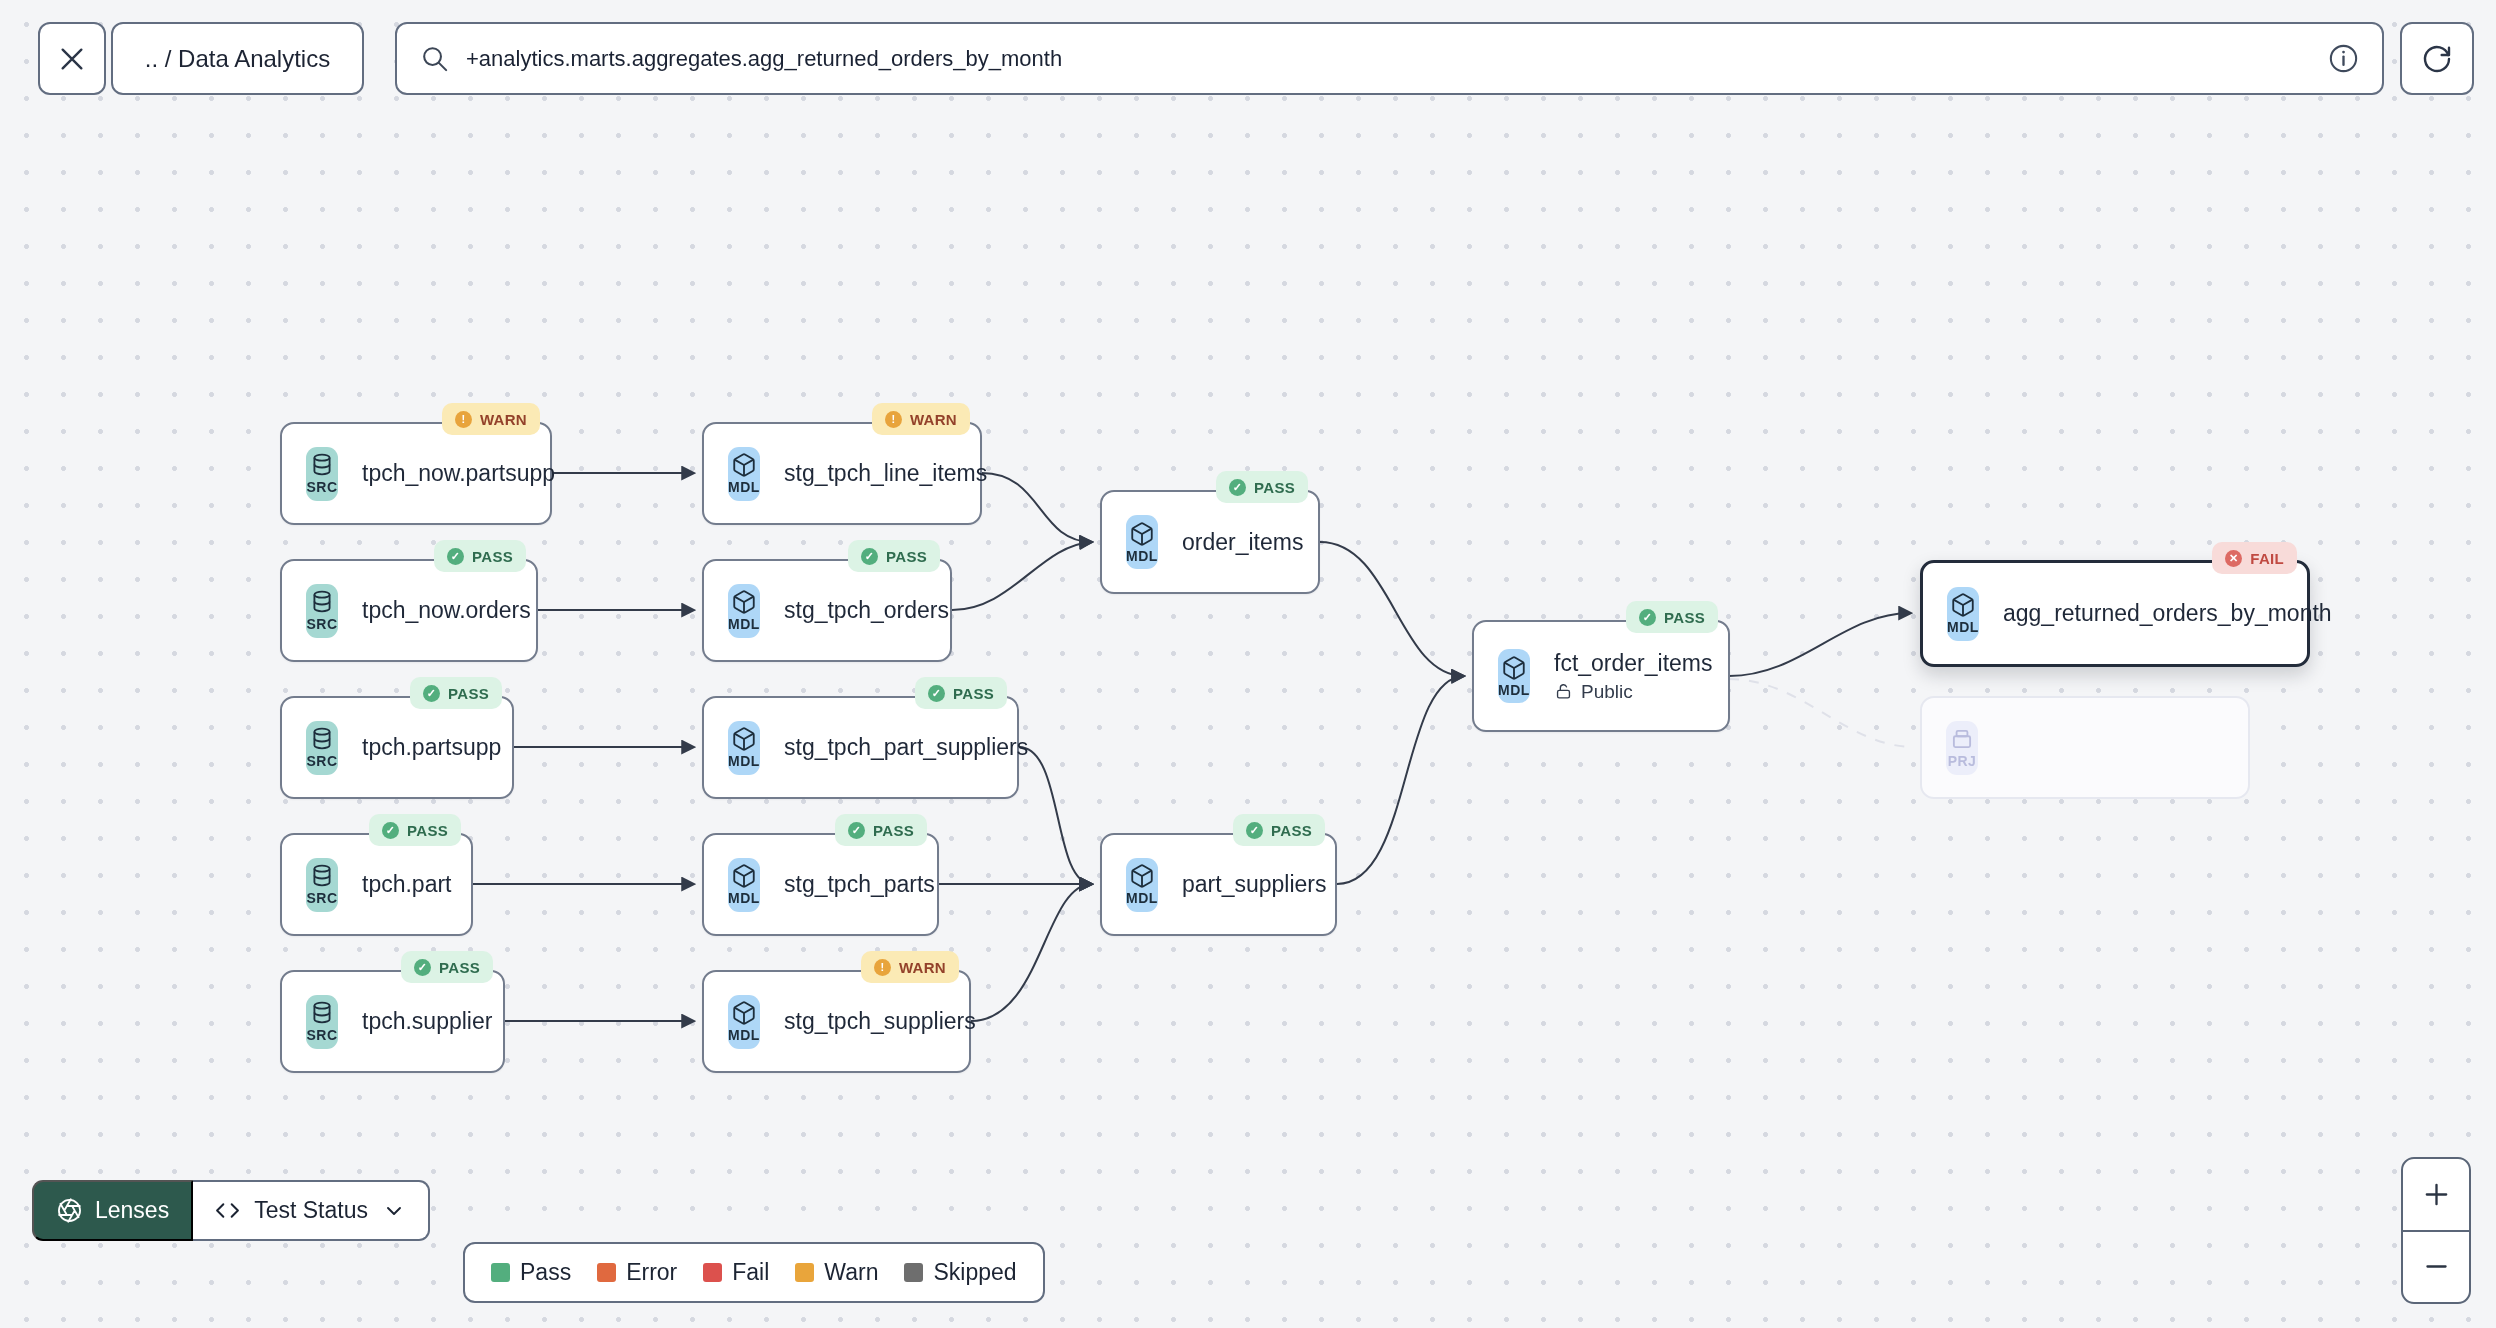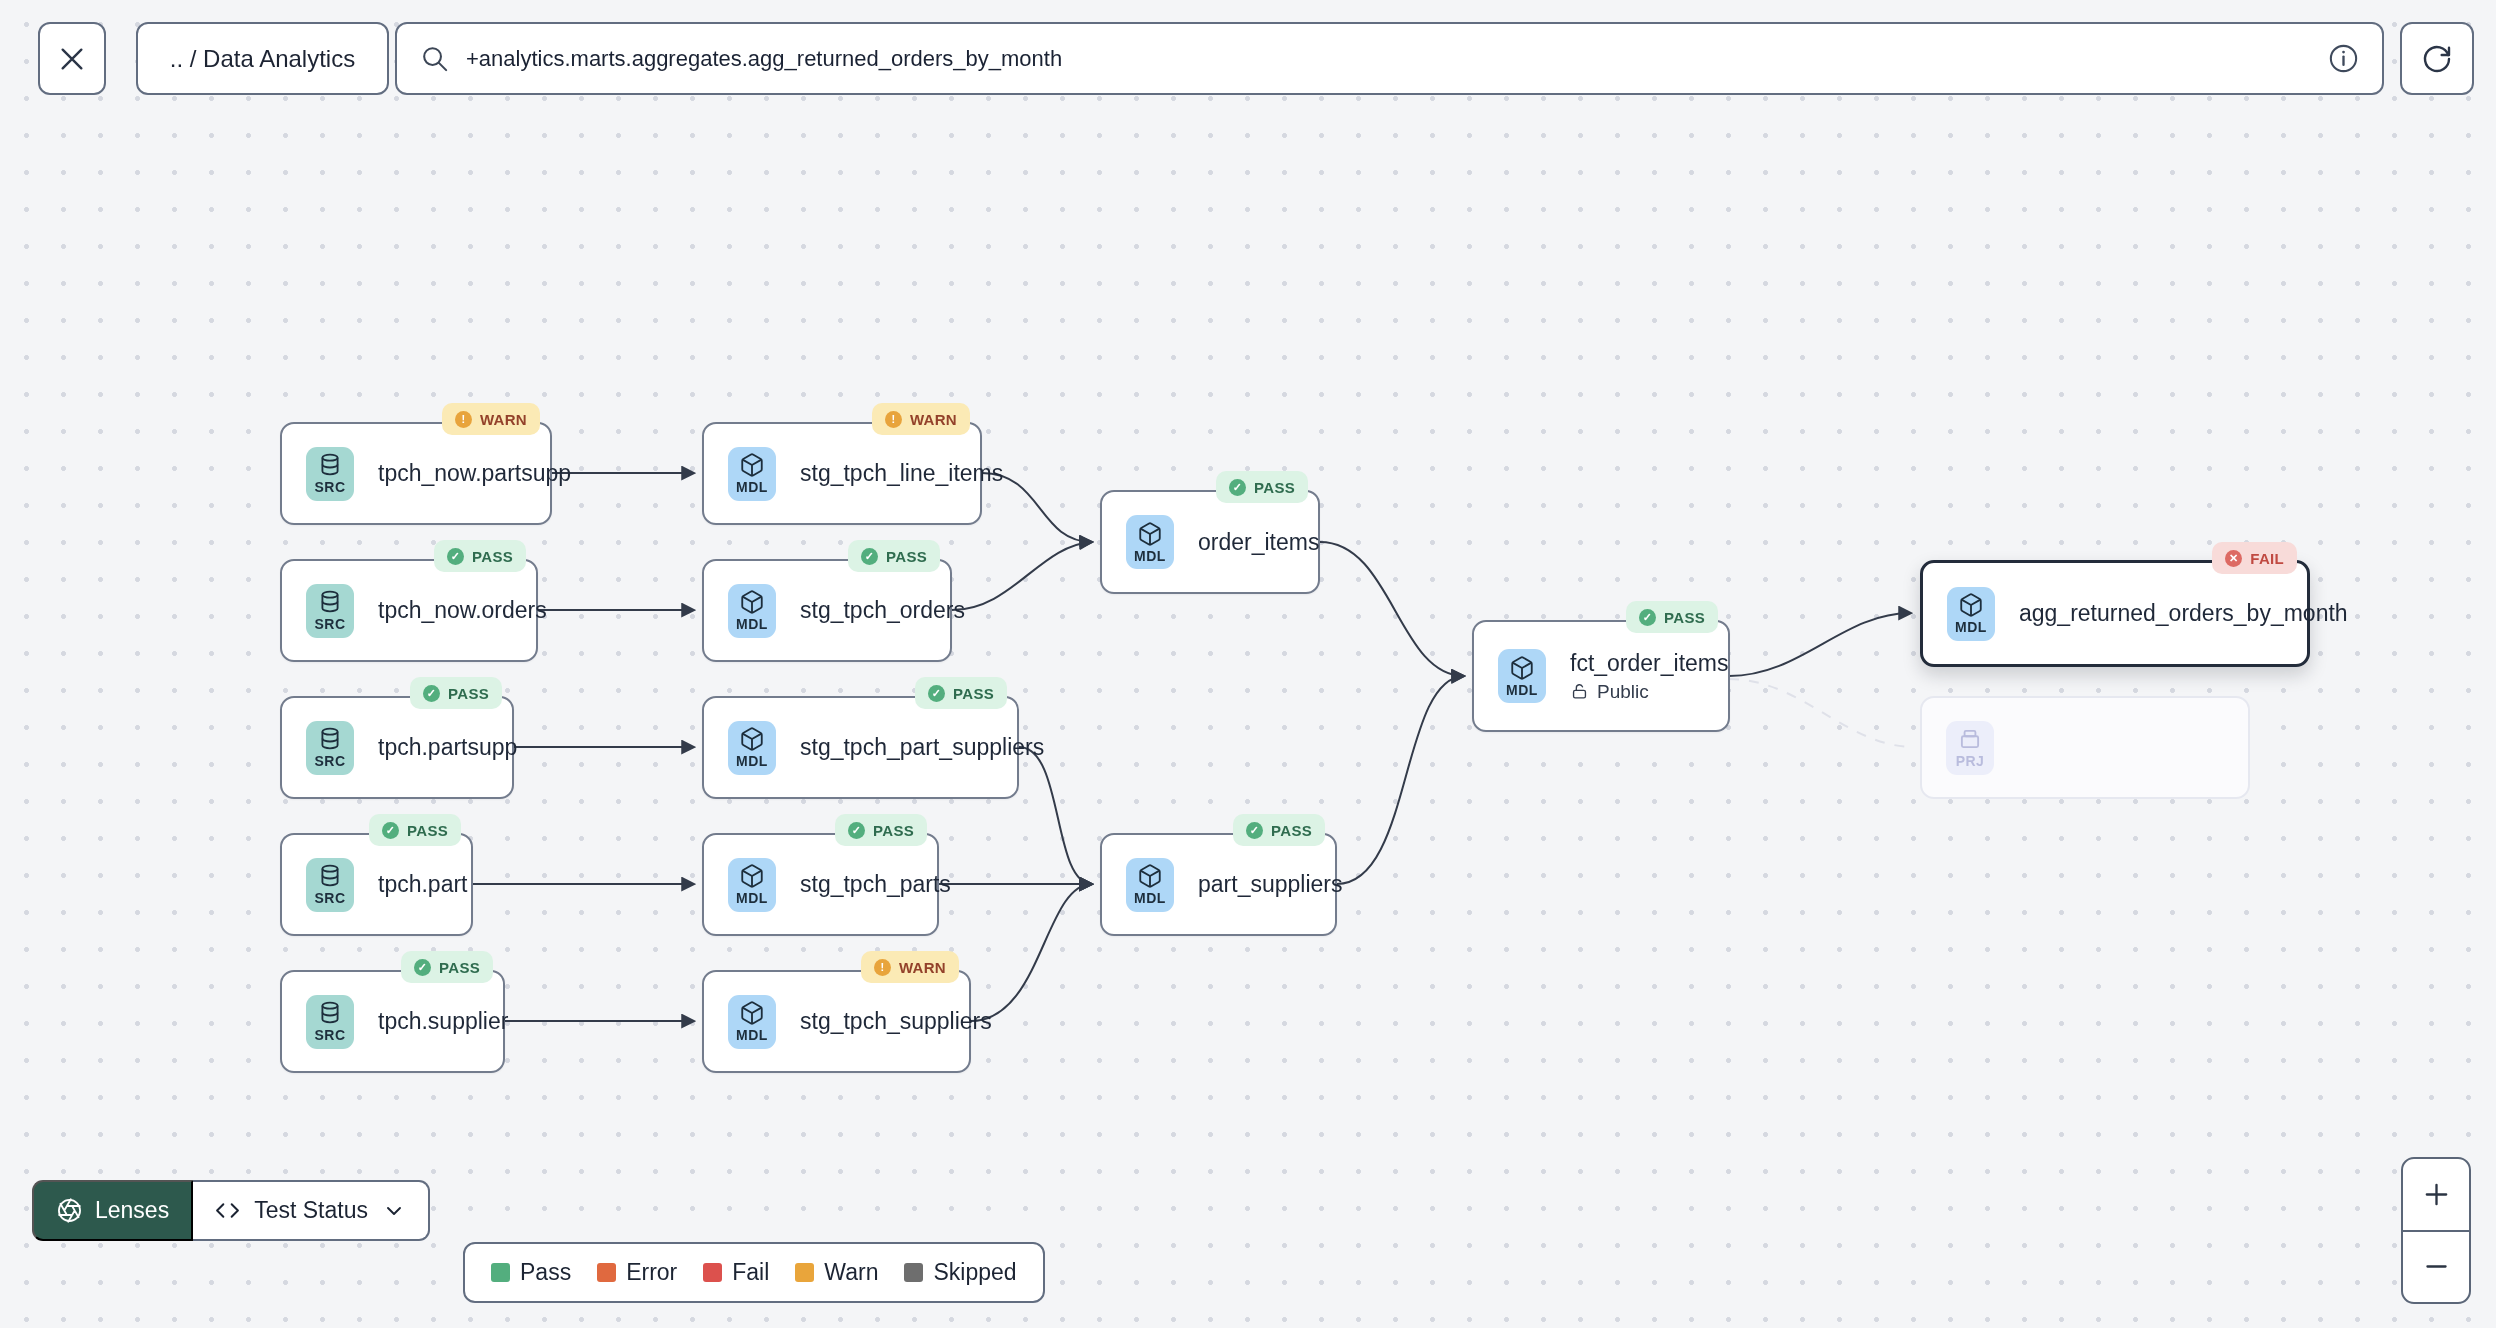--- a/index.html
+++ b/index.html
@@ -188,7 +188,7 @@
         <use href="#i-x"></use>
       </svg>
   </button>
-  <button class="tb-btn breadcrumb-btn" style="left:136px;top:22px;width:253px;height:73px">
+  <button class="tb-btn breadcrumb-btn" style="left:111px;top:22px;width:253px;height:73px">
     <span>.. / Data Analytics</span>
   </button>
   <div class="searchbar">

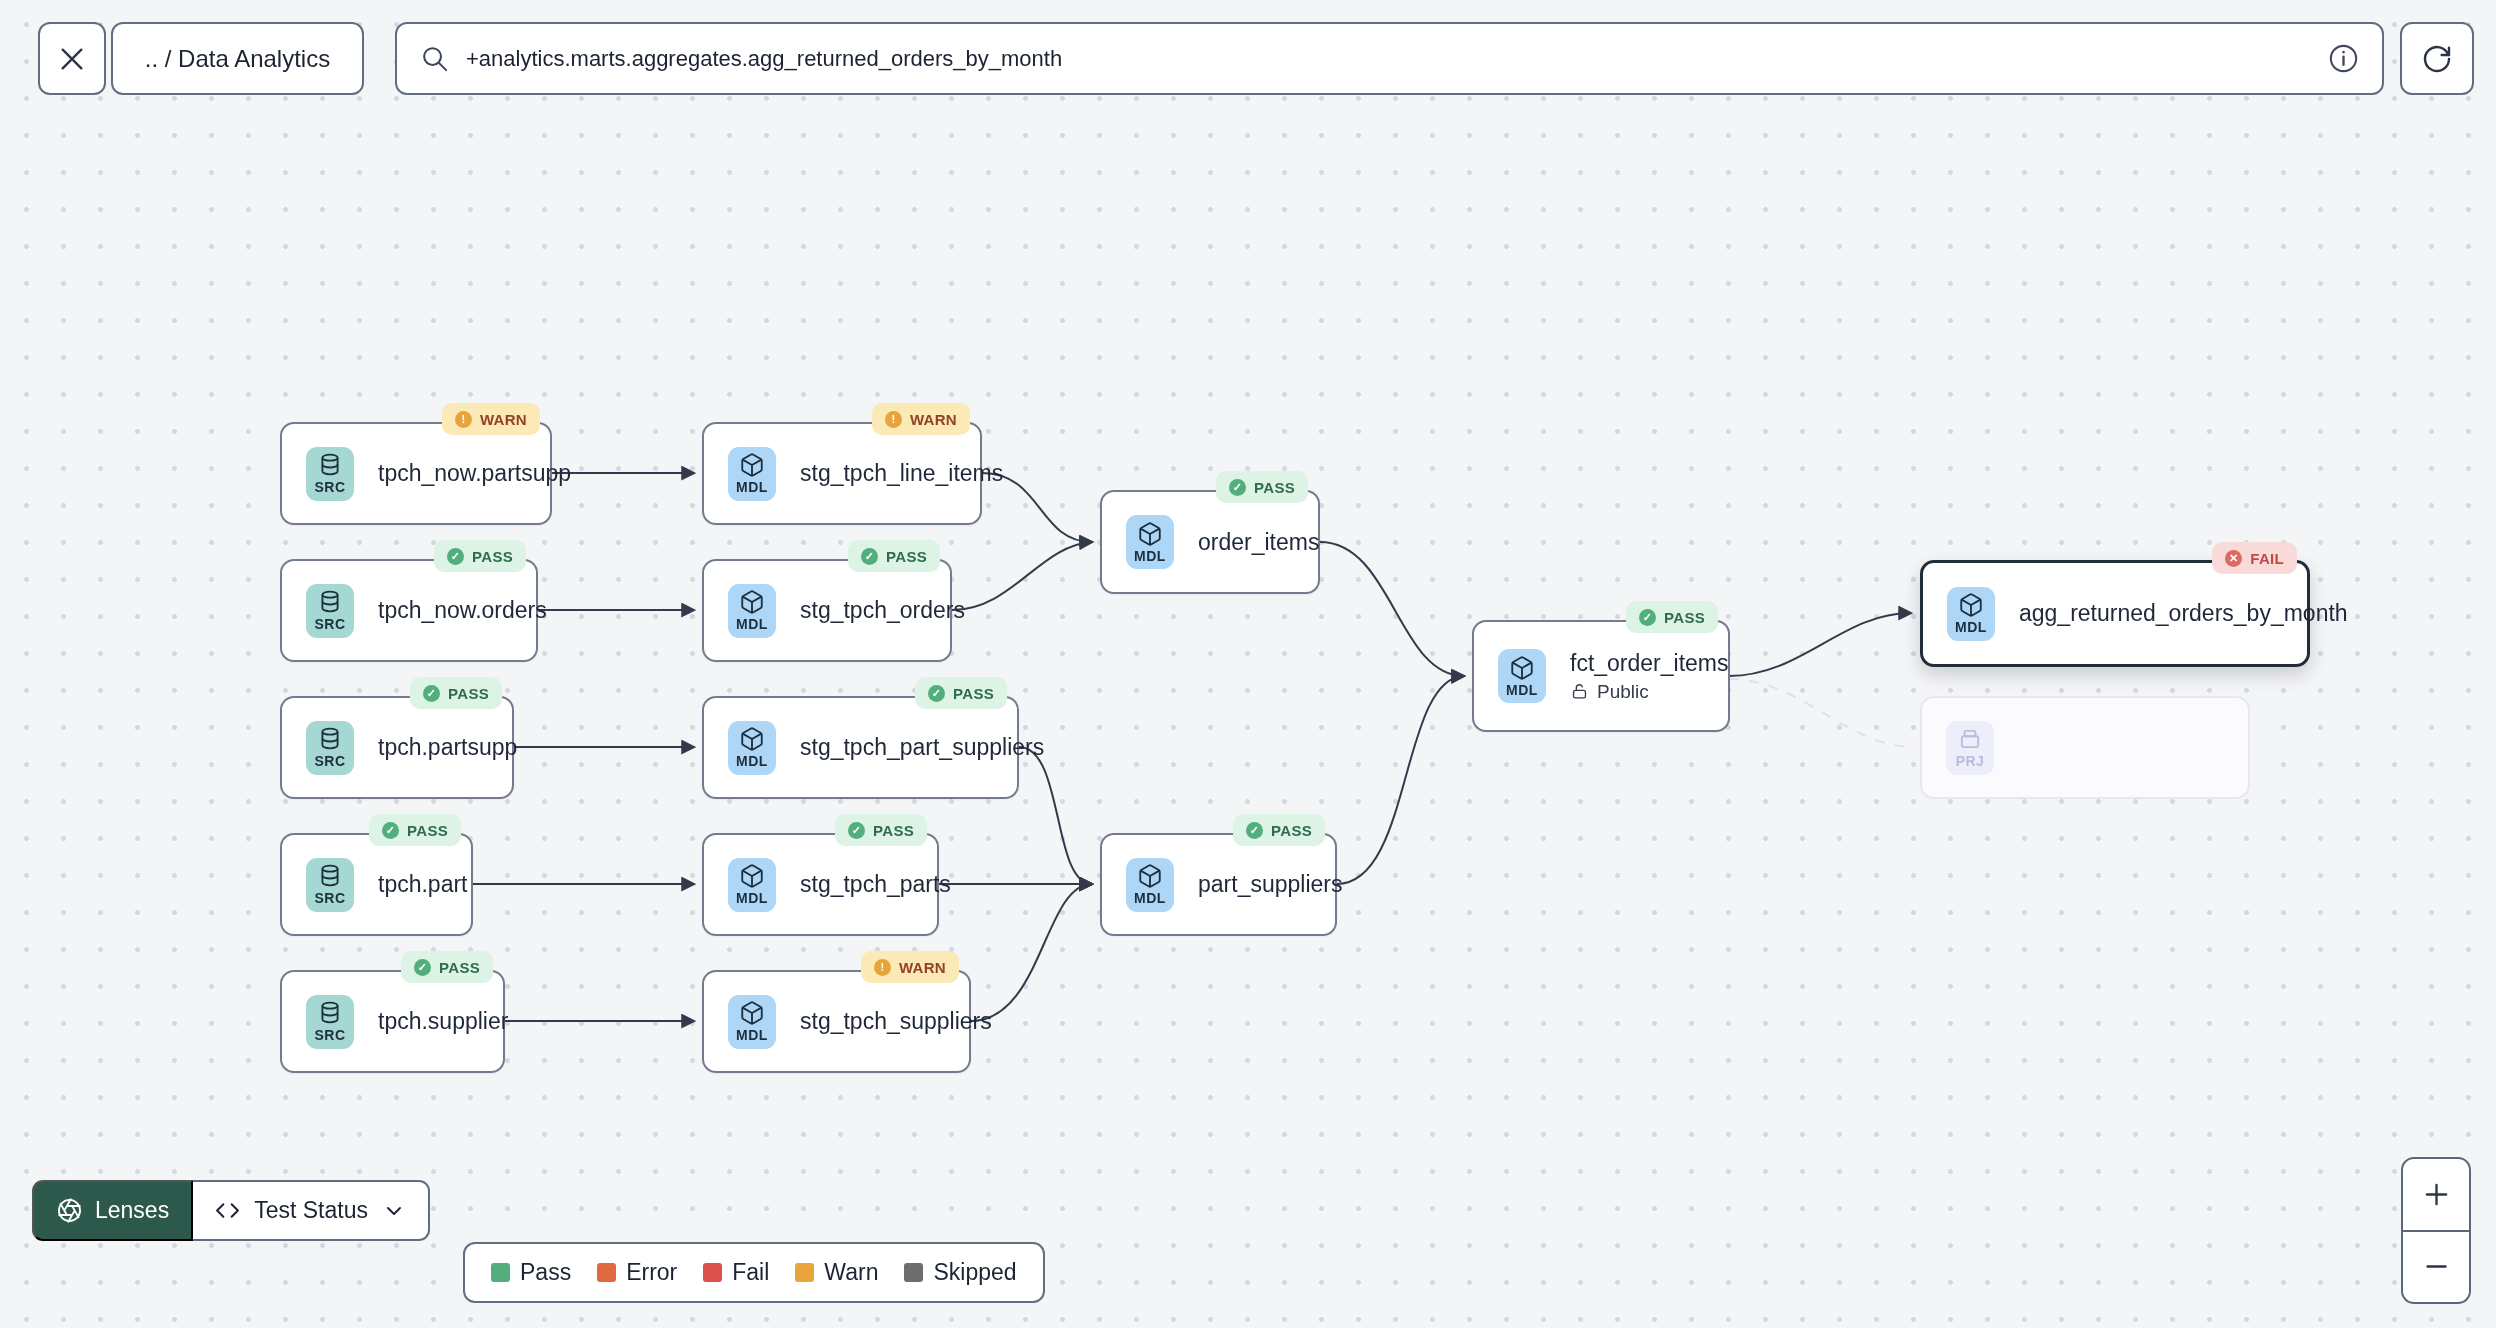--- a/index.html
+++ b/index.html
@@ -39,7 +39,7 @@
   .node.selected { border:3px solid #232c3b; box-shadow:0 8px 18px rgba(20,25,40,.18); }
   .node .label { font-size:23px; color:#1f2838; white-space:nowrap; }
   .chip {
-    width:48px; height:54px; border-radius:11px; flex:0 0 auto;
+    width:32px; height:54px; border-radius:11px; flex:0 0 auto;
     display:flex; flex-direction:column; align-items:center; justify-content:center; gap:1px;
     color:#1d2e3c;
   }

